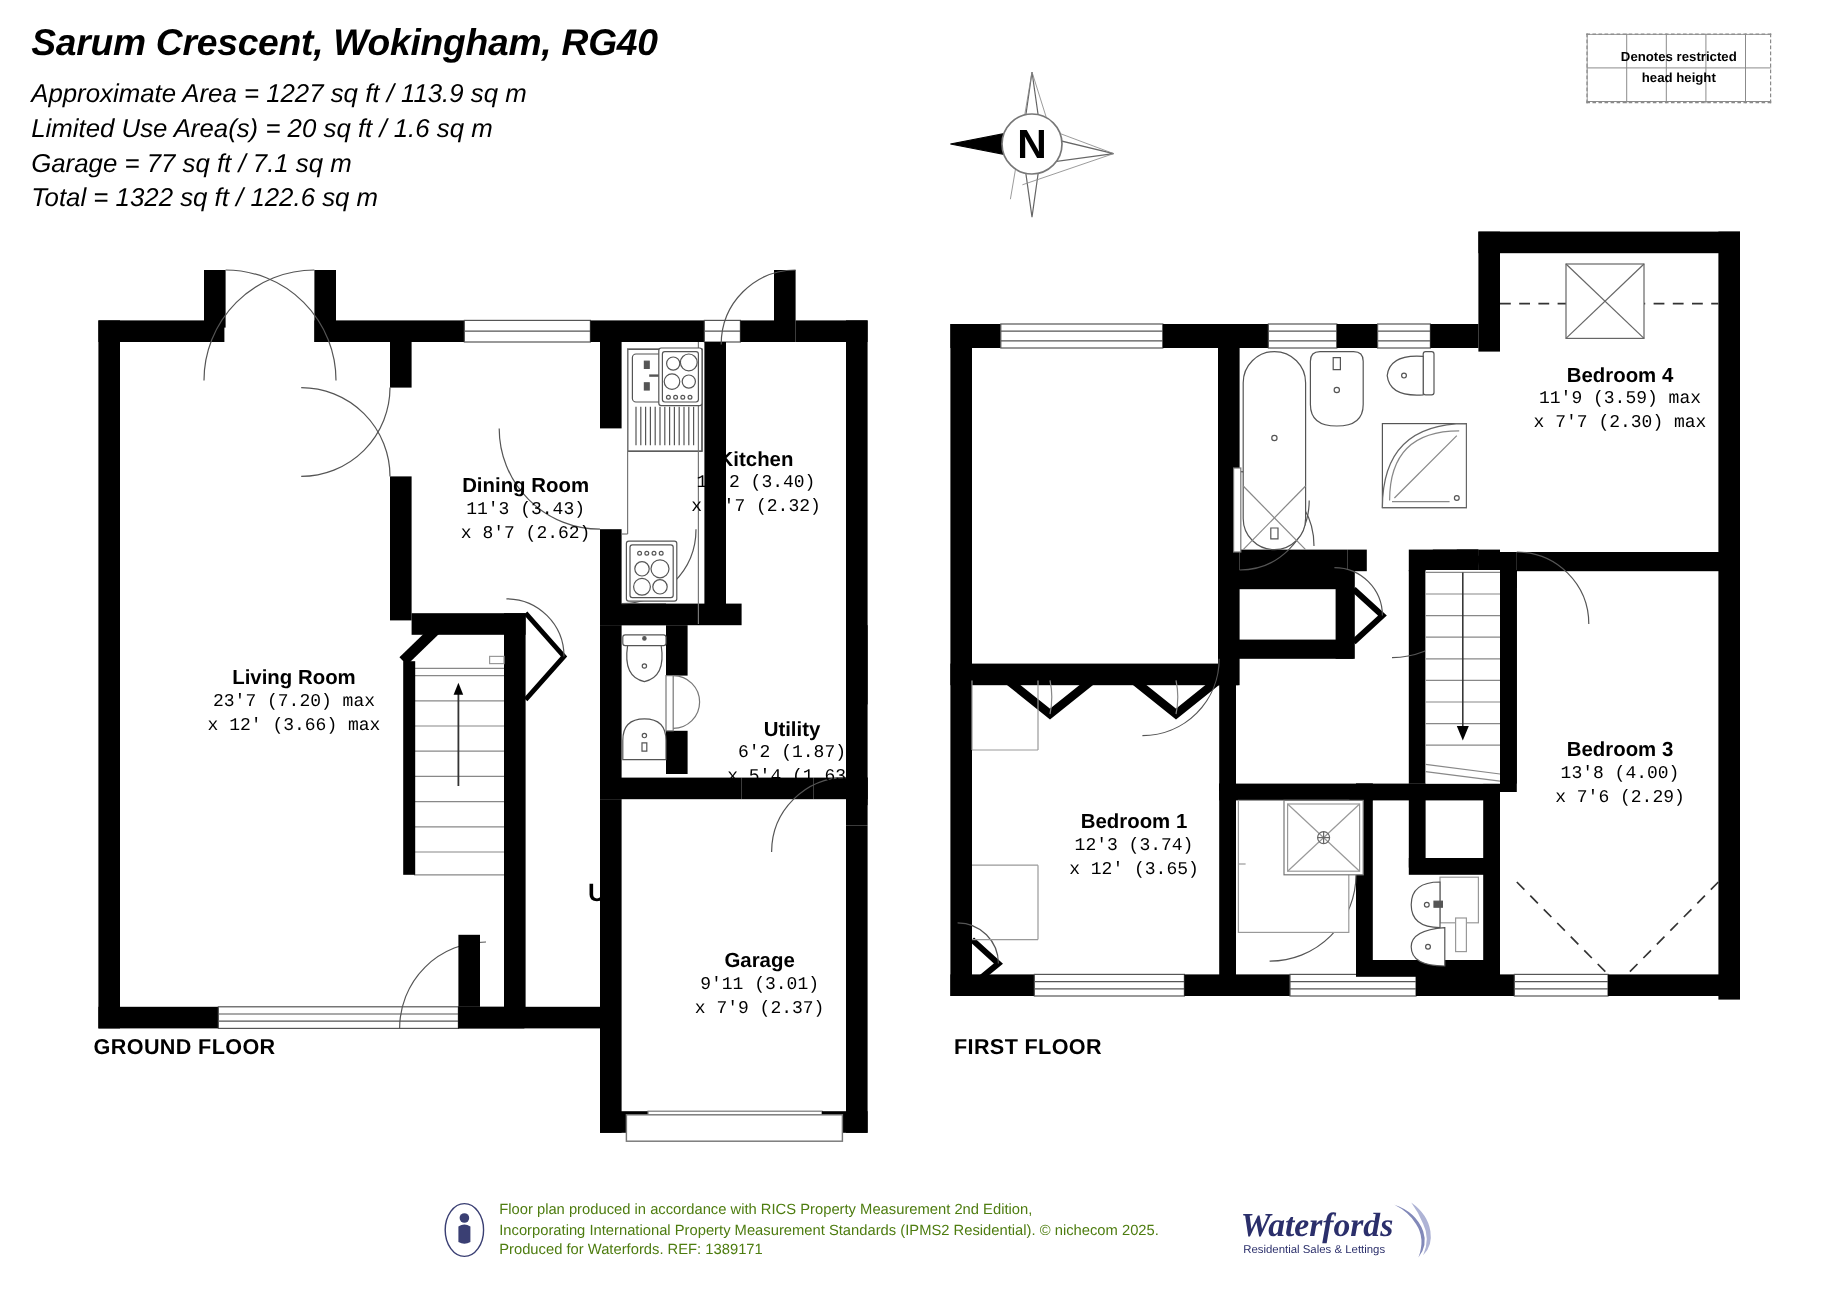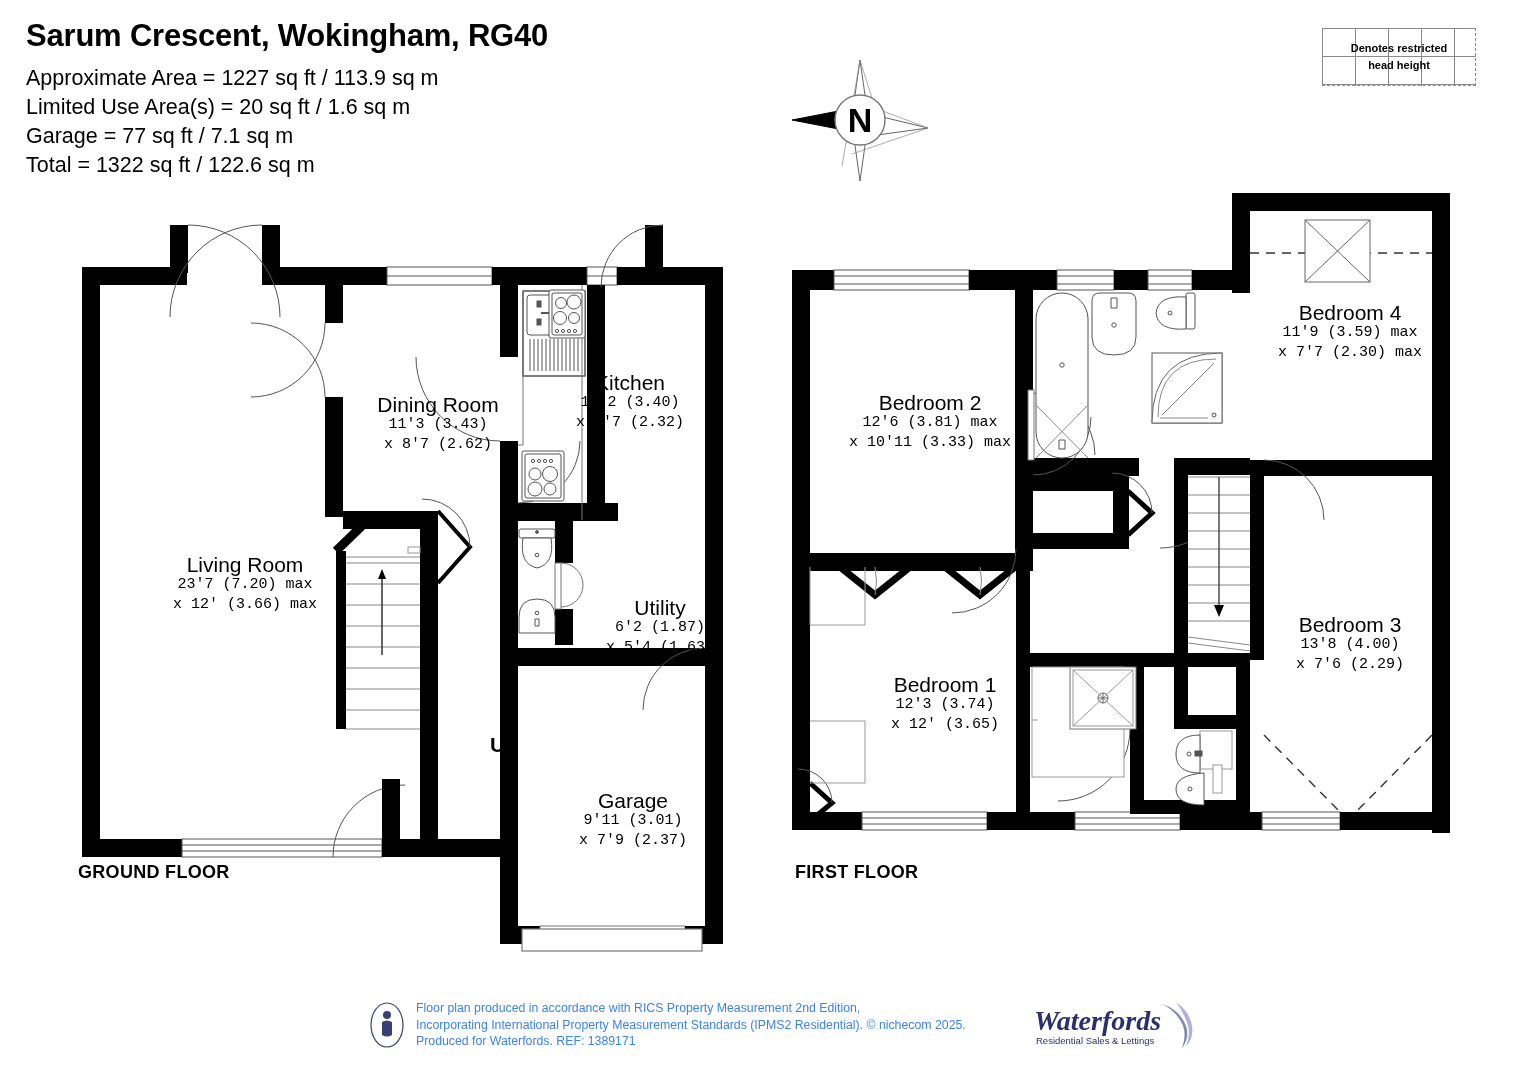--- a/index.html
+++ b/index.html
@@ -16,7 +16,7 @@
     overflow: hidden;
   }
 
-  .header { position: absolute; left: 26px; top: 18px; }
+  .header { position: absolute; left: 26px; top: 18px; font-style: italic; }
   .title {
     font-size: 31px;
     font-weight: bold;

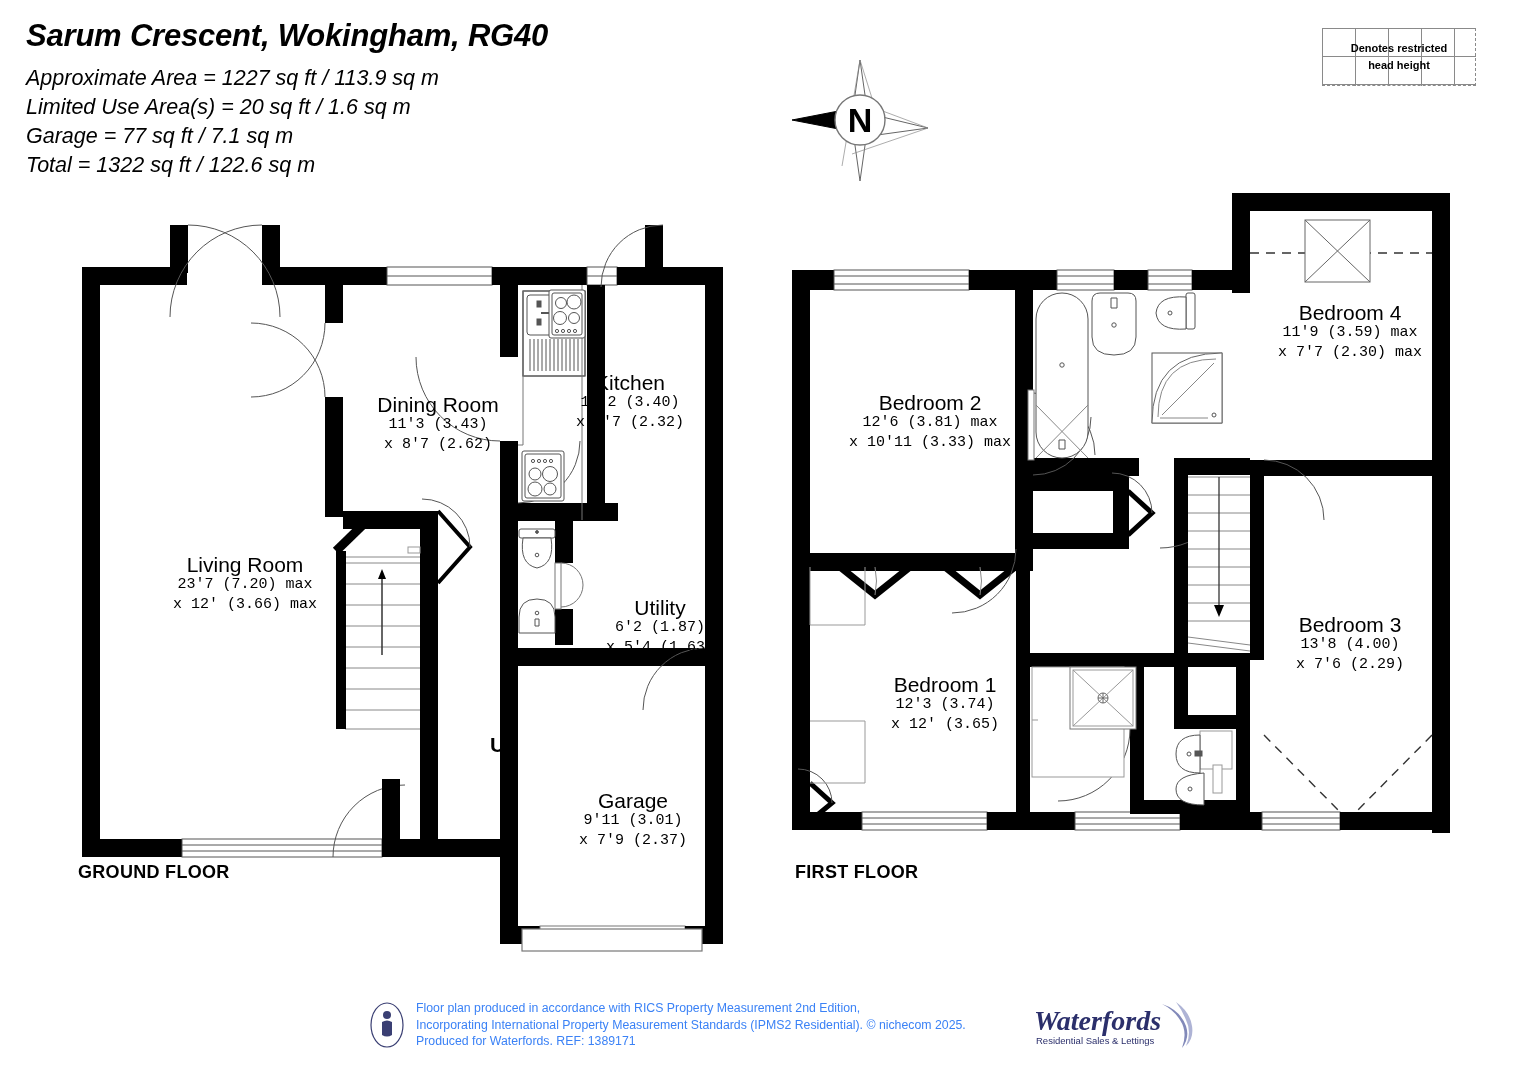--- a/index.html
+++ b/index.html
@@ -78,7 +78,7 @@
     white-space: nowrap;
     transform: translateX(-50%);
   }
-  .room-name { font-size: 21px; font-weight: normal; line-height: 20px; }
+  .room-name { font-size: 17px; font-weight: bold; line-height: 20px; }
   .room-dim  { font-size: 15px; line-height: 20px; font-family: Liberation Mono, monospace; }
 
   .stair-word {

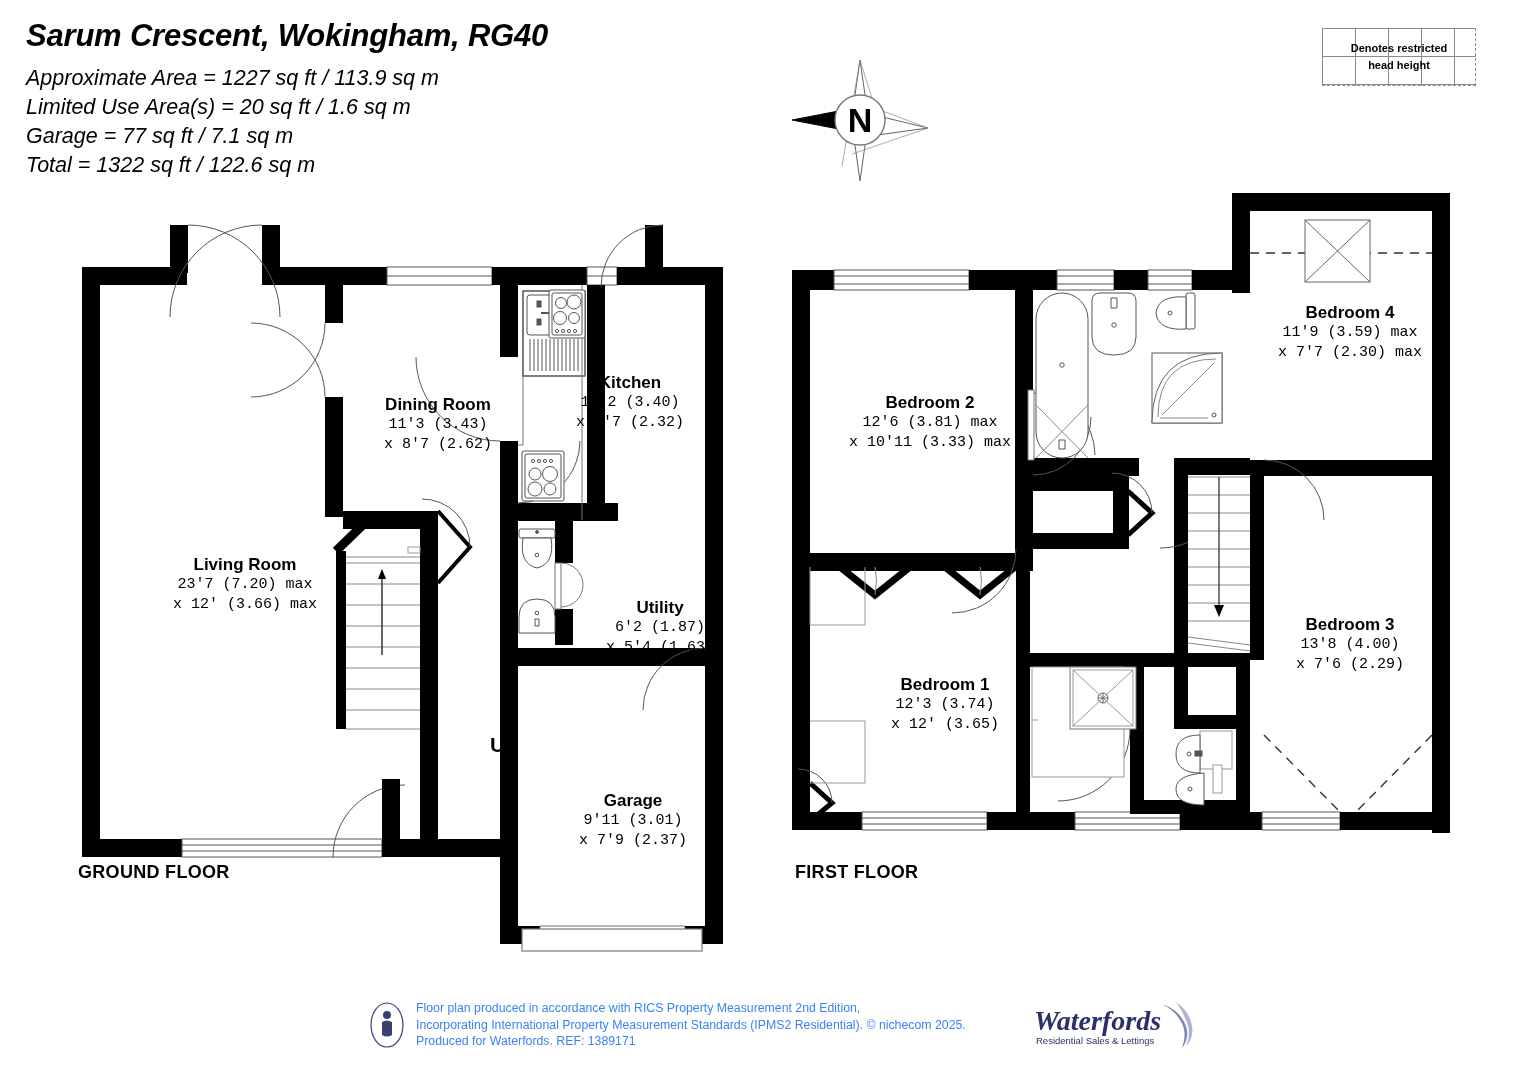--- a/index.html
+++ b/index.html
@@ -611,11 +611,6 @@
     </g>
   </svg>
 
-  <div class="room-label" style="left:160px; top:218px;">
-    <div class="room-name">Bedroom 2</div>
-    <div class="room-dim">12'6 (3.81) max</div>
-    <div class="room-dim">x 10'11 (3.33) max</div>
-  </div>
   <div class="room-label" style="left:580px; top:128px;">
     <div class="room-name">Bedroom 4</div>
     <div class="room-dim">11'9 (3.59) max</div>

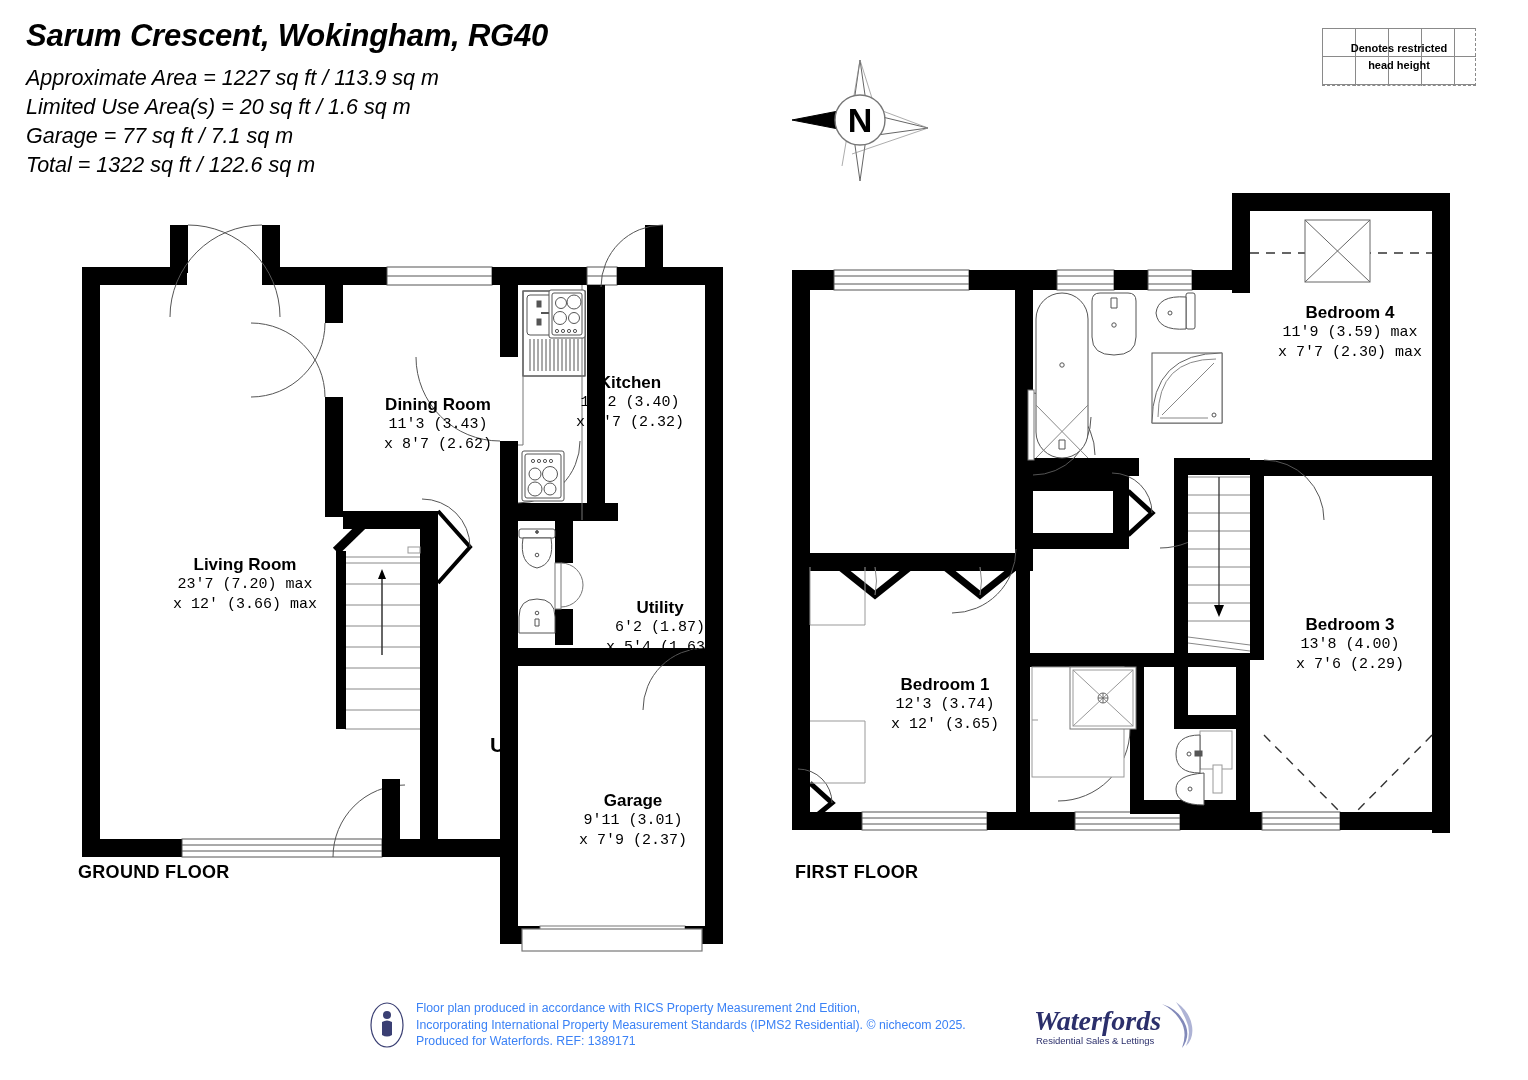--- a/index.html
+++ b/index.html
@@ -90,7 +90,7 @@
 
   .footer { position: absolute; left: 370px; top: 1000px; display: flex; align-items: center; }
   .footer-icon { width: 34px; height: 46px; margin-right: 12px; }
-  .footer-text { font-size: 12.3px; line-height: 16.5px; color: #3b82f6; white-space: nowrap; }
+  .footer-text { font-size: 12.3px; line-height: 16.5px; color: #4d7c0f; white-space: nowrap; }
   .brand { position: absolute; left: 1030px; top: 1000px; width: 180px; height: 52px; }
 </style>
 </head>

